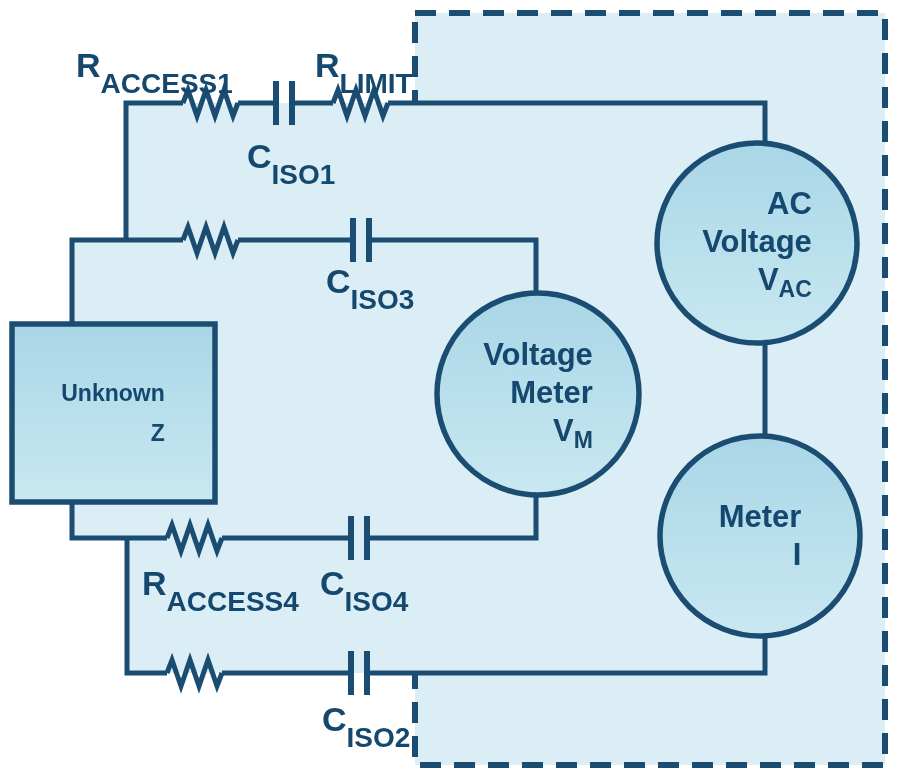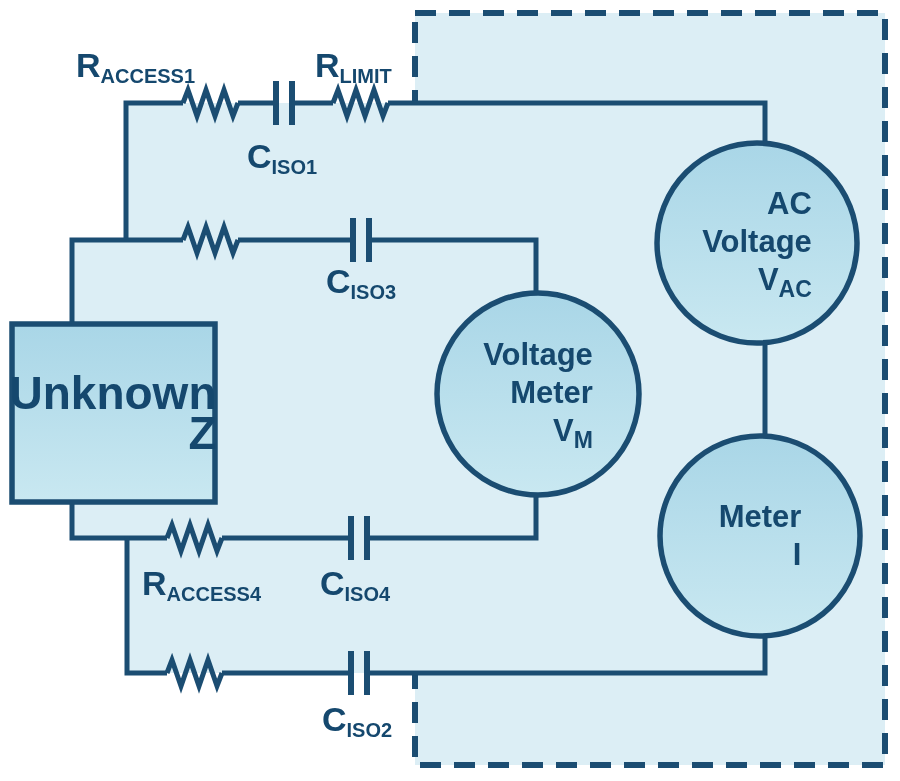--- a/index.html
+++ b/index.html
@@ -26,7 +26,7 @@
     position:absolute;font-weight:bold;color:var(--text,#15486e);
     font-size:34px;line-height:1;white-space:nowrap;
   }
-  .lbl .sub{font-size:20px;position:relative;top:6px;}
+  .lbl .sub{font-size:28px;position:relative;top:16px;}
   .lbl.chip{font-size:37px;}
   
   .node-label{

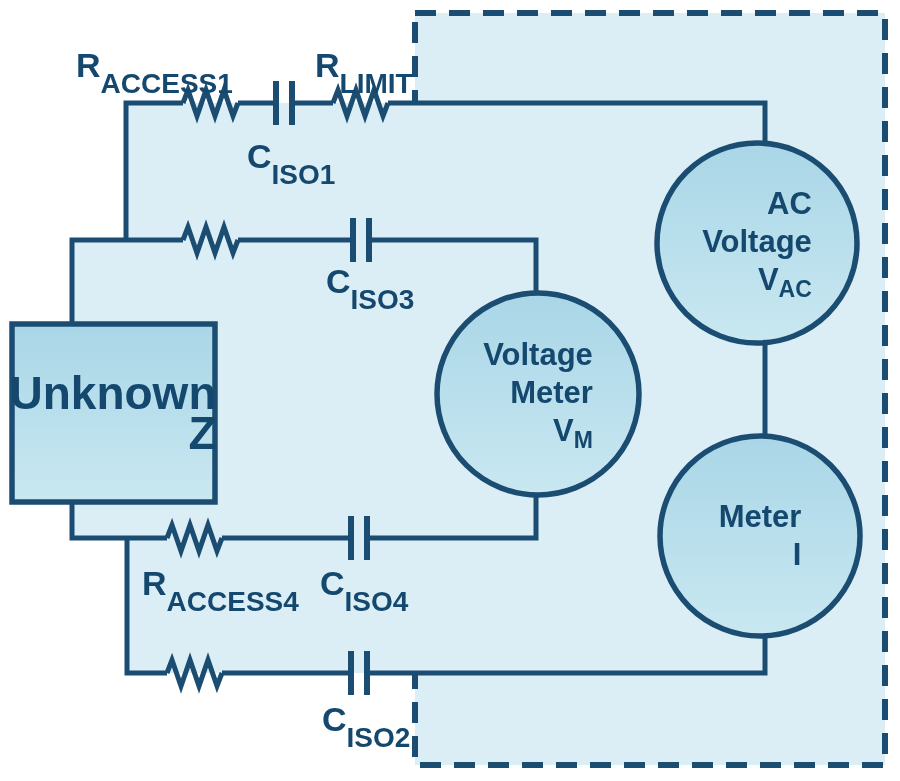--- a/index.html
+++ b/index.html
@@ -35,7 +35,7 @@
     font-size:31px;line-height:38px;white-space:nowrap;
   }
   .node-label .sub{font-size:23px;position:relative;top:7px;}
-  .node-label.big{font-size:46px;line-height:40px;}
+  .node-label.big{font-size:23px;line-height:40px;}
 </style>
 </head>
 <body>

